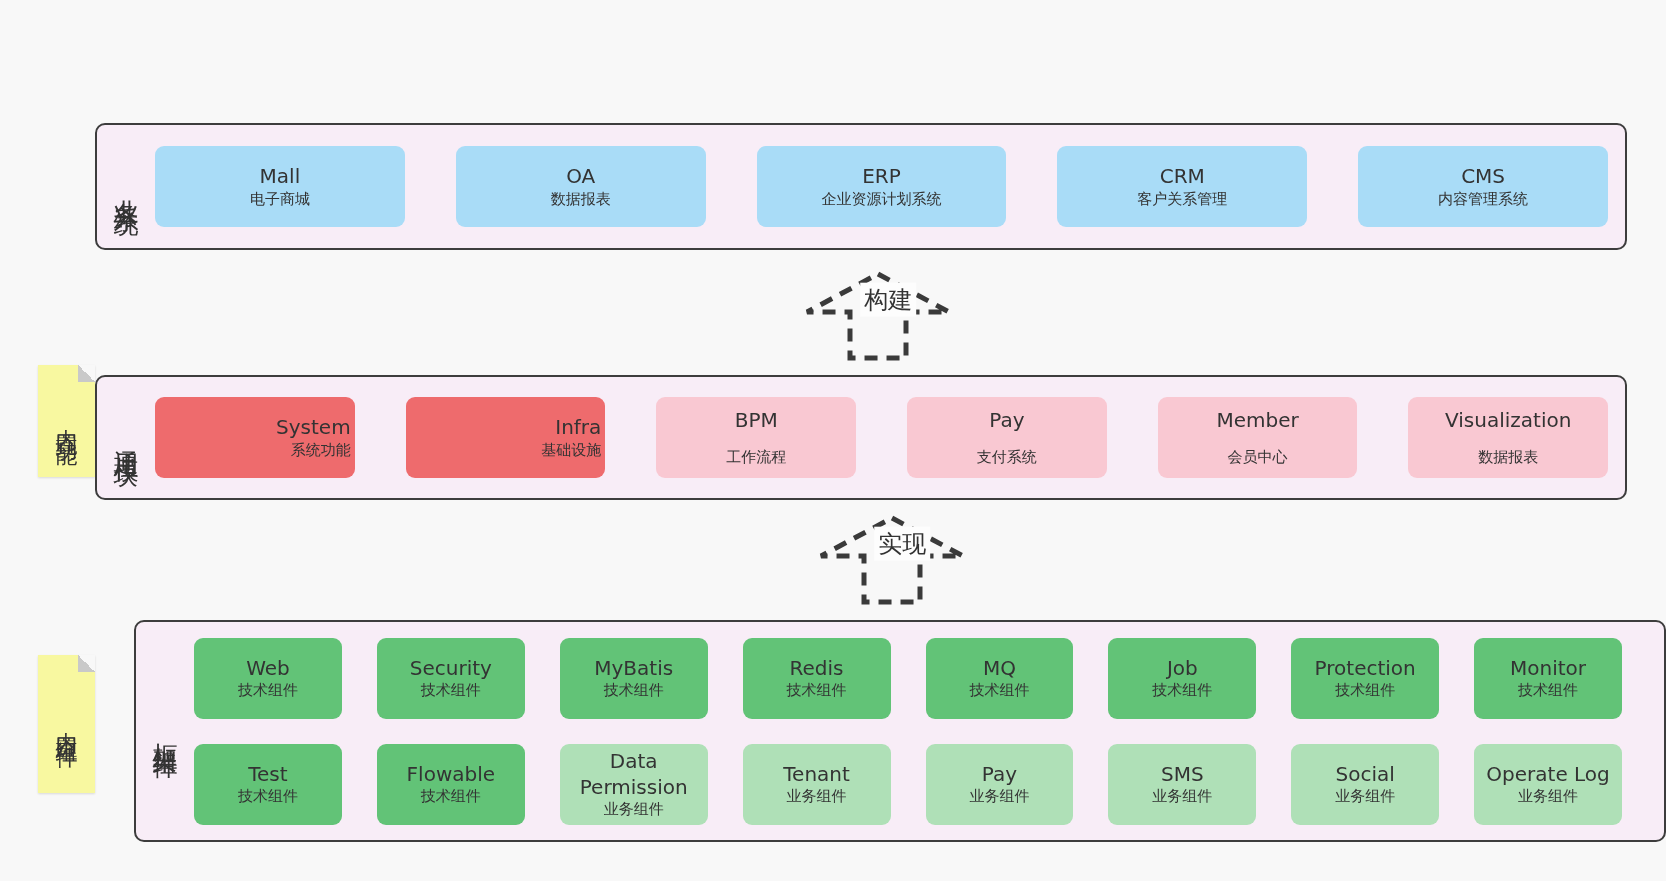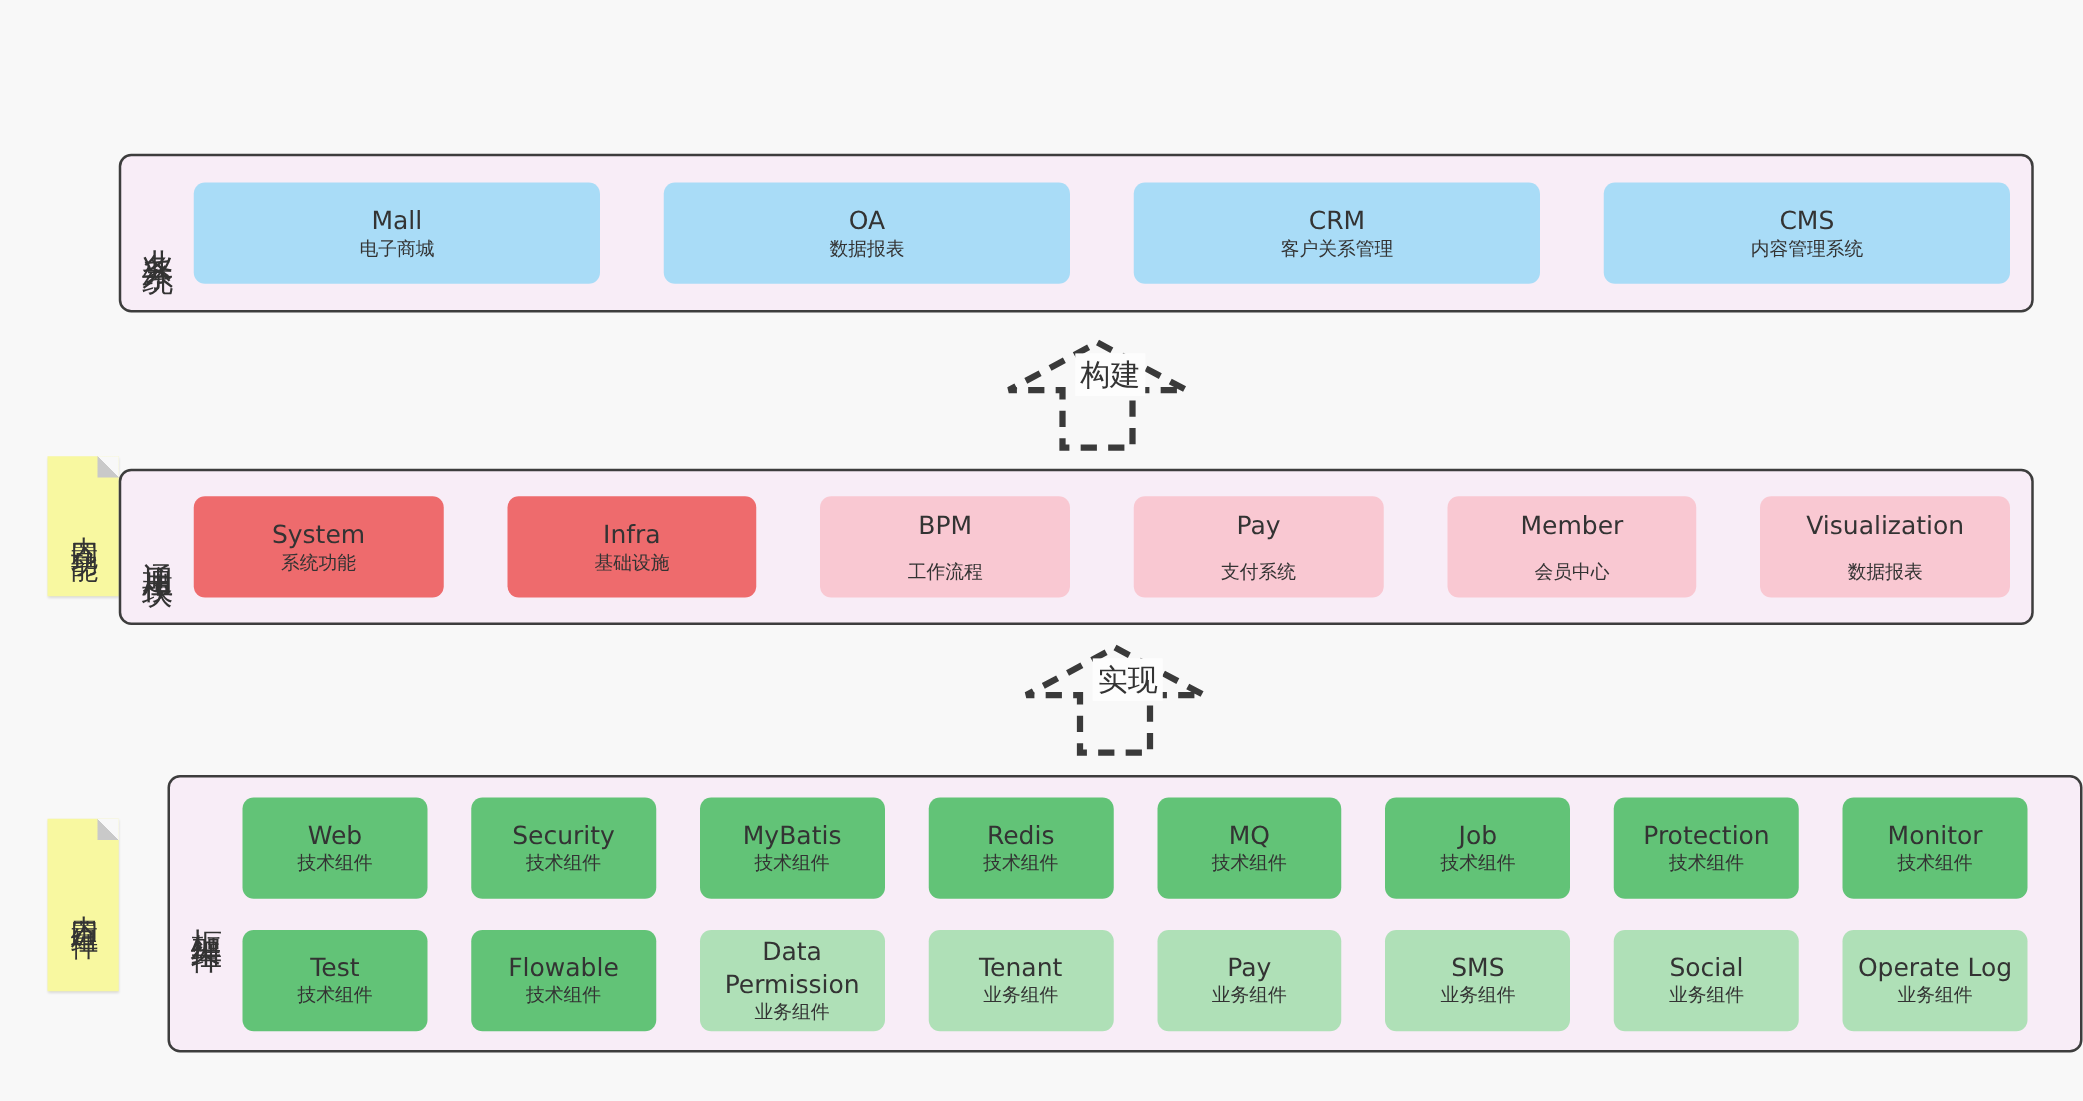--- a/index.html
+++ b/index.html
@@ -89,6 +89,10 @@
           <div class="s">数据报表</div>
         </div>
         <div class="box v-blue">
+          <div class="t">ERP</div>
+          <div class="s">企业资源计划系统</div>
+        </div>
+        <div class="box v-blue">
           <div class="t">CRM</div>
           <div class="s">客户关系管理</div>
         </div>

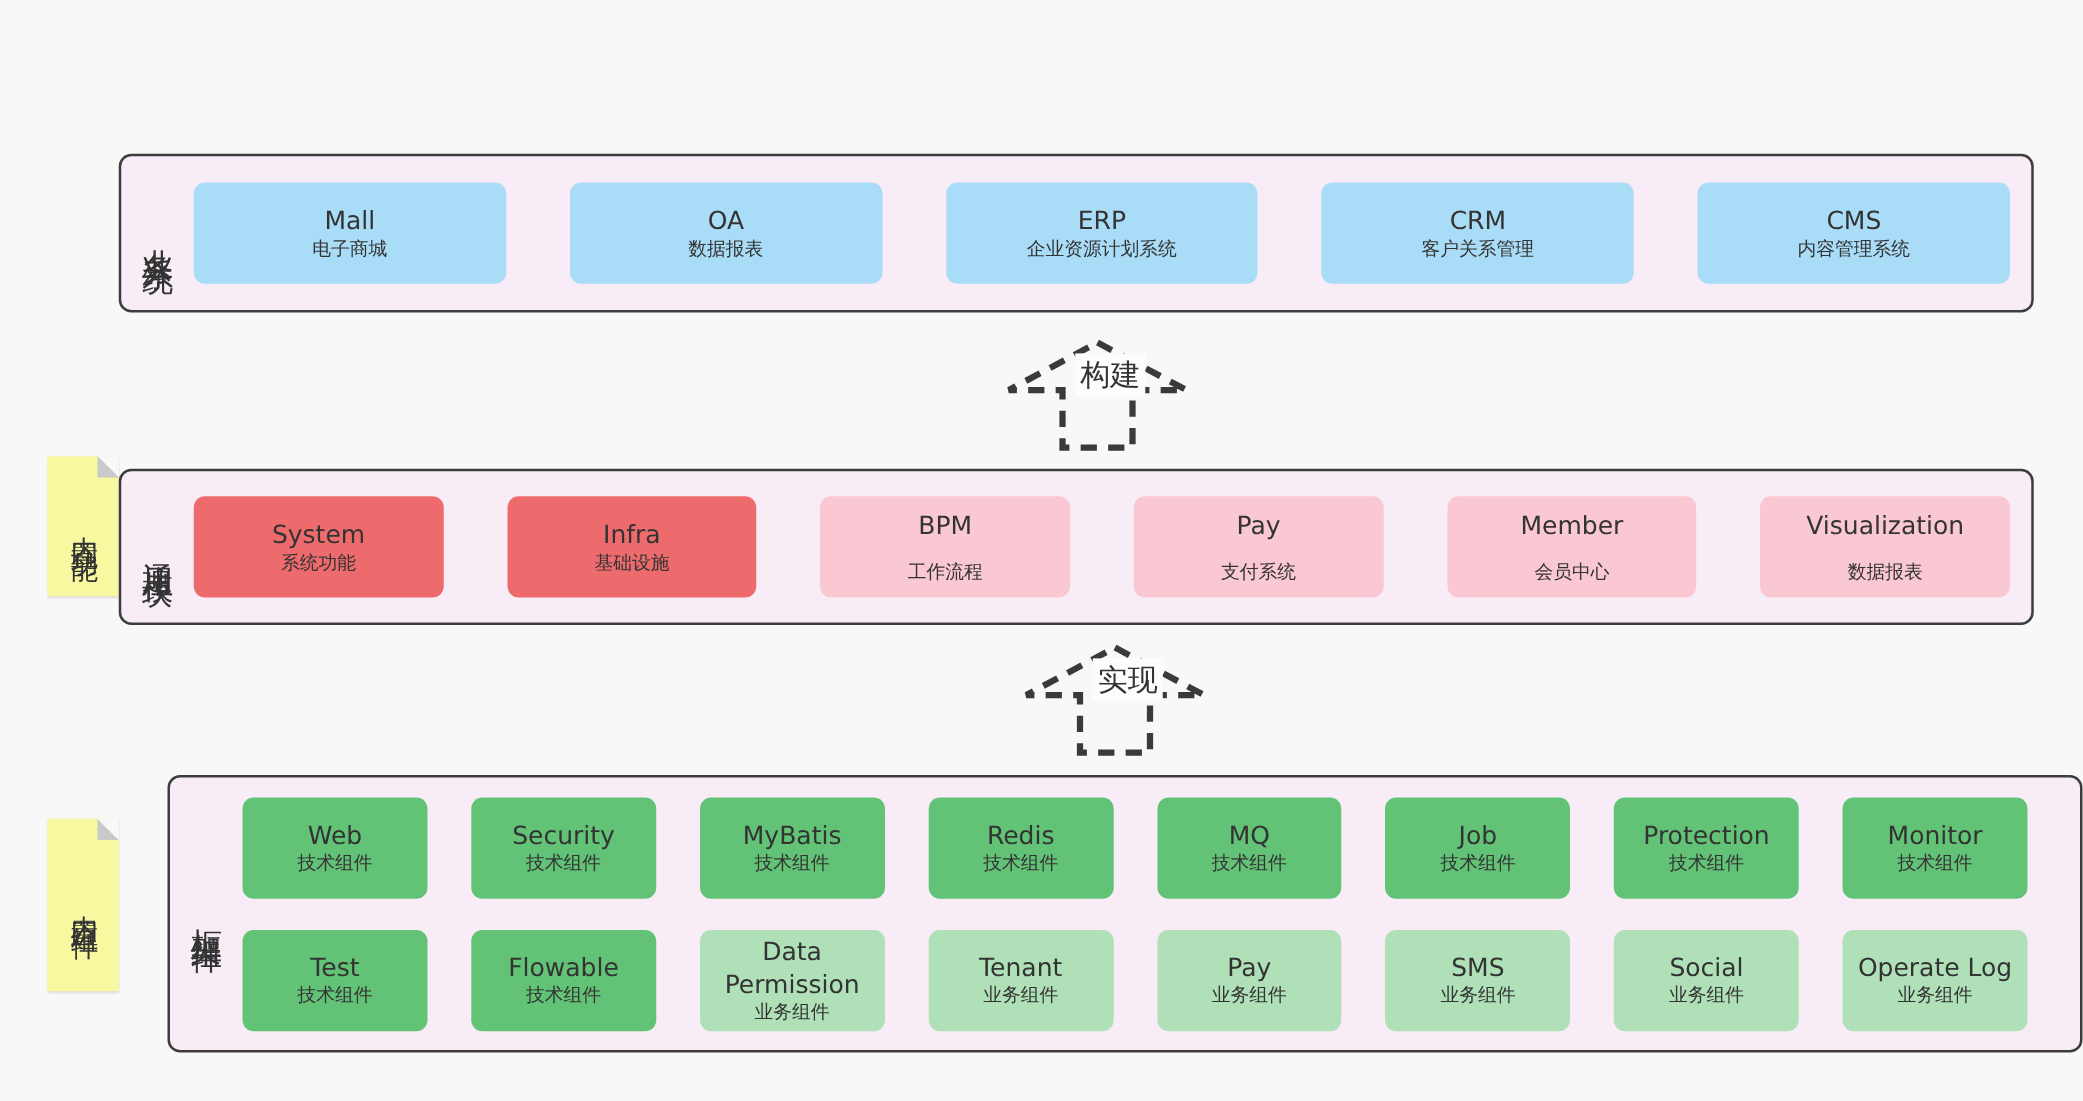--- a/index.html
+++ b/index.html
@@ -41,7 +41,7 @@
   .box .t{font-size:20px;}
   .box .s{font-size:15px;}
   .v-blue{background:var(--blue,#a9dcf7);text-align:center;}
-  .v-red{background:var(--red,#ee6b6d);}
+  .v-red{background:var(--red,#ee6b6d);align-items:flex-end;}
   .v-pink{background:var(--pink,#f9c8d2);gap:14px;}
   .v-green{background:var(--green,#62c377);}
   .v-lightgreen{background:var(--light-green,#afe0b7);}

